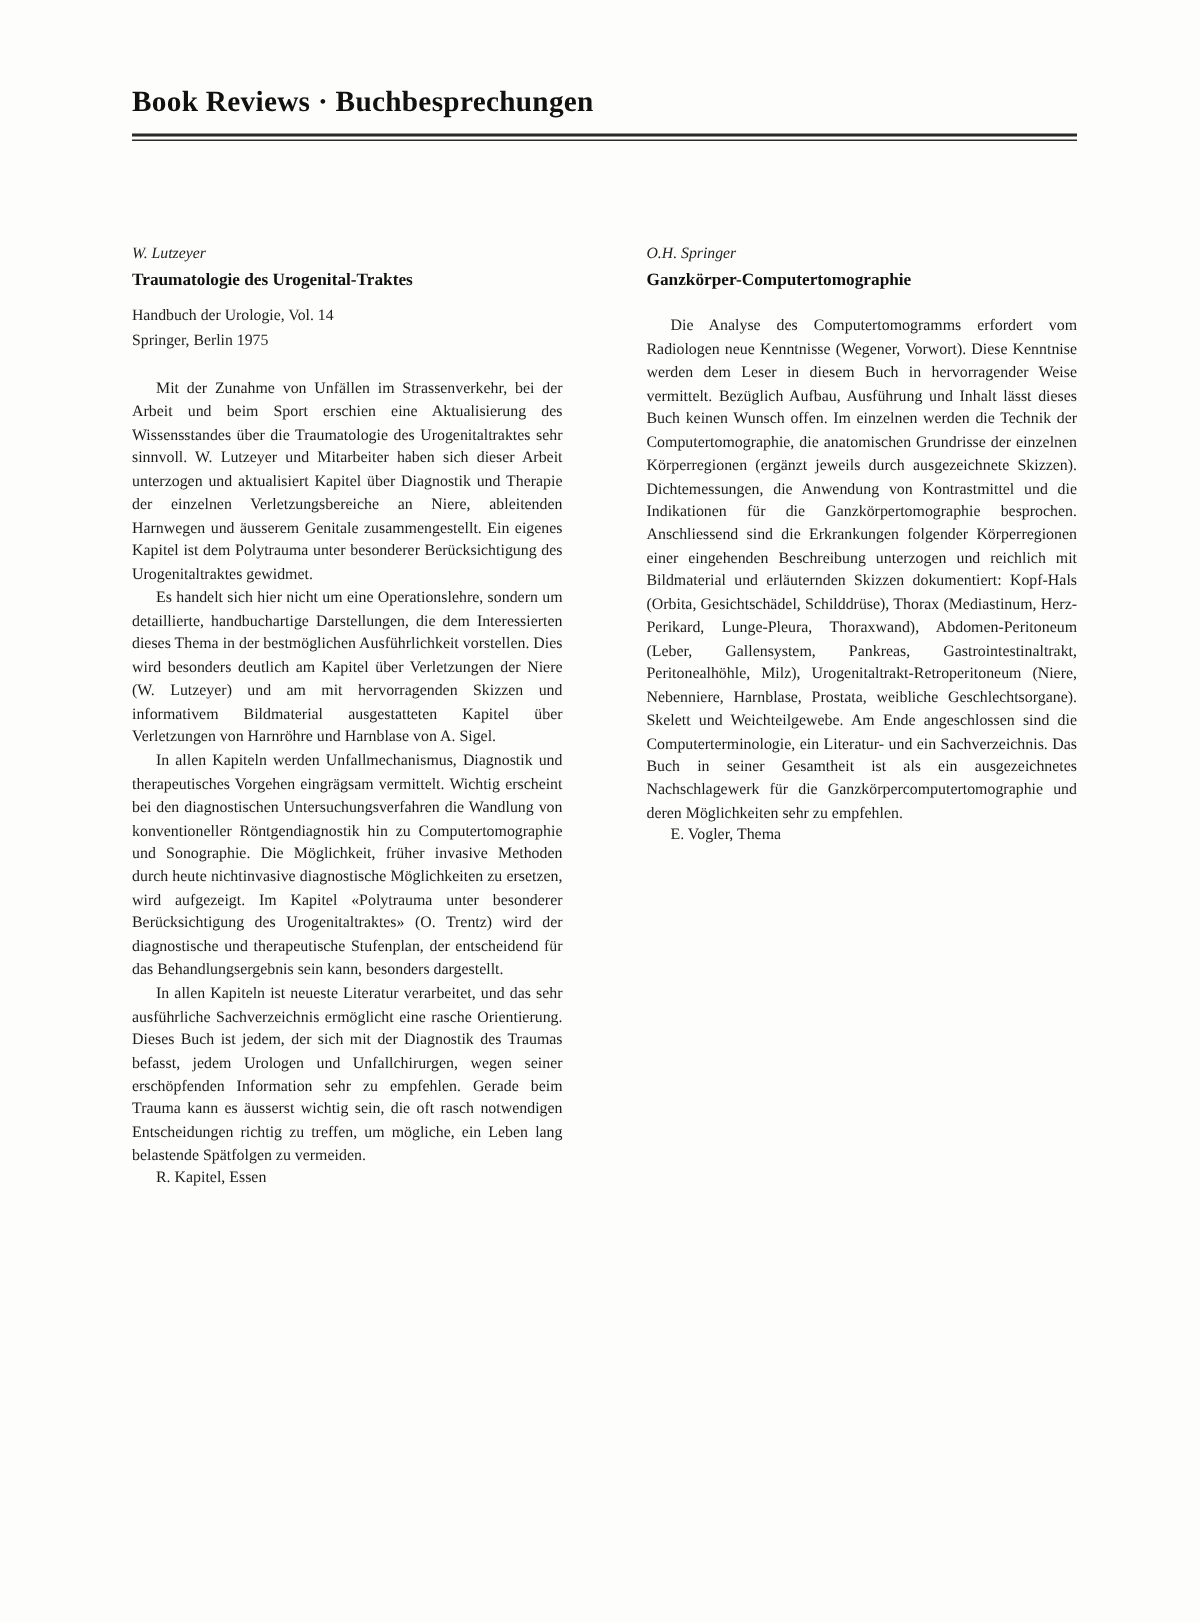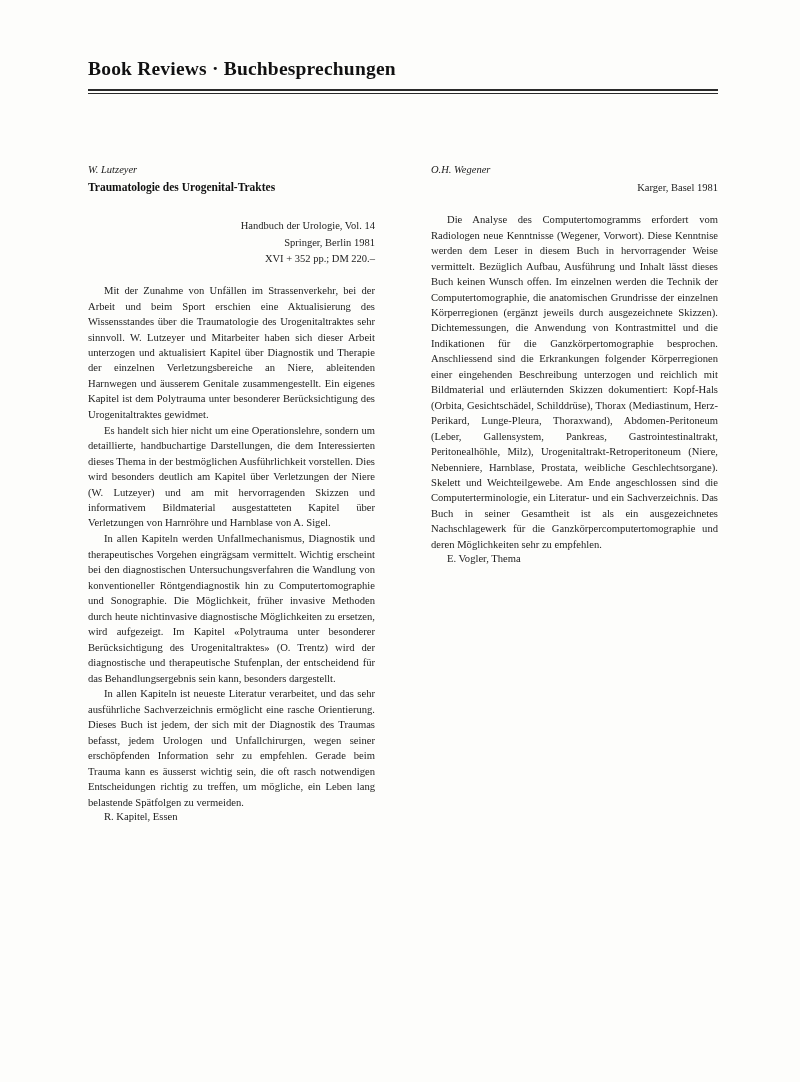--- a/index.html
+++ b/index.html
@@ -118,7 +118,7 @@
       </div>
 
       <div class="col">
-        <div class="rev-author">O.H. Wegener</div>
+        <div class="rev-author">O.H. Springer</div>
         <div class="rev-meta">
           <div>Karger, Basel 1981</div>
         </div>

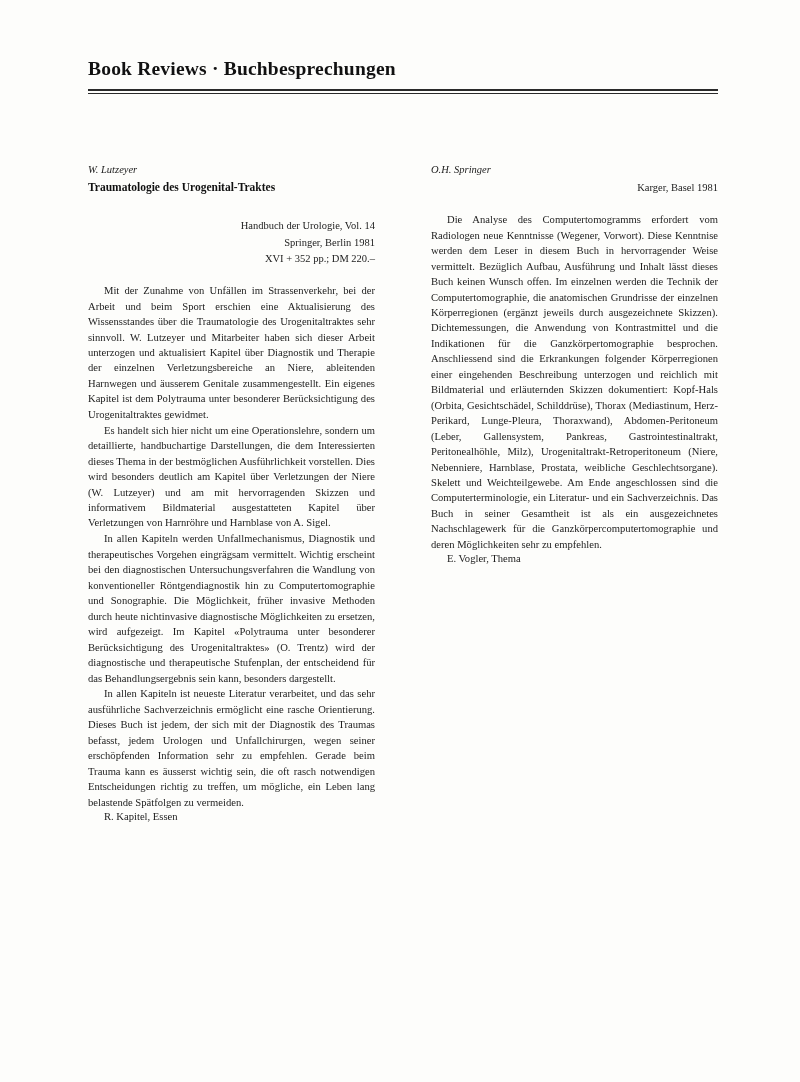--- a/index.html
+++ b/index.html
@@ -62,7 +62,7 @@
     font-weight: bold;
     font-size: 11.5px;
     color: #111;
-    margin-bottom: 24px;
+    margin-bottom: 9px;
     line-height: 1.25;
   }
   .rev-meta {

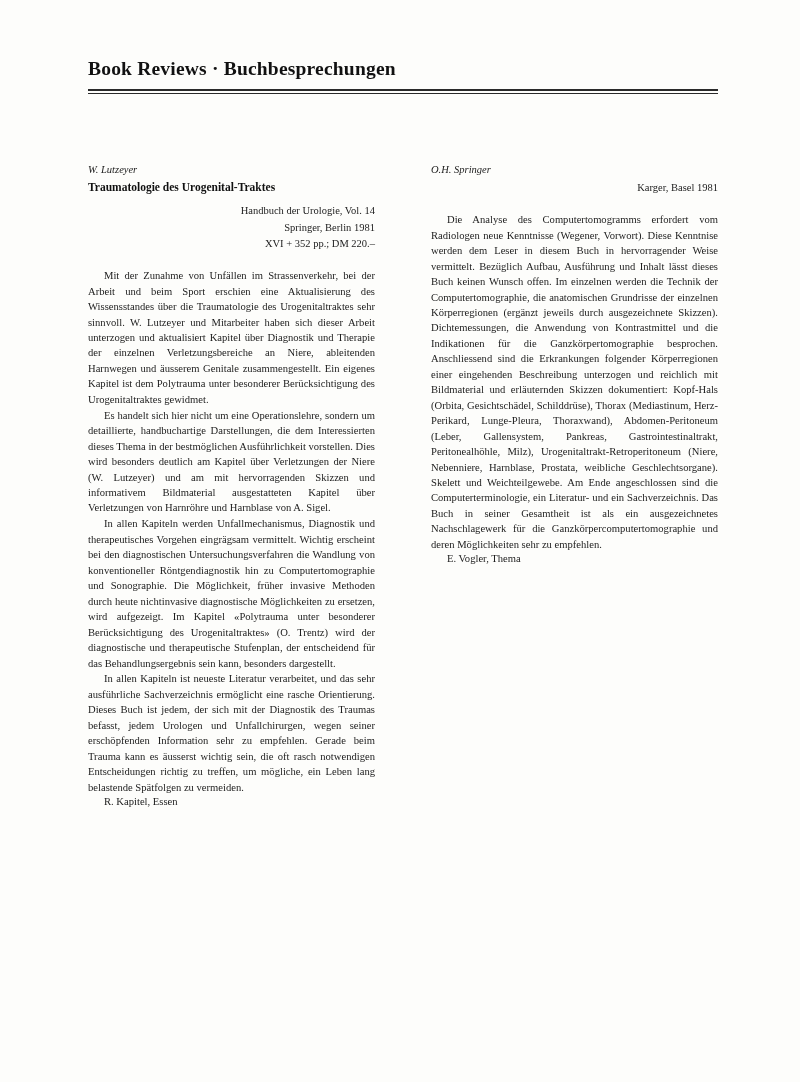--- a/index.html
+++ b/index.html
@@ -119,6 +119,7 @@
 
       <div class="col">
         <div class="rev-author">O.H. Springer</div>
+        <div class="rev-title">Ganzkörper-Computertomographie</div>
         <div class="rev-meta">
           <div>Karger, Basel 1981</div>
         </div>

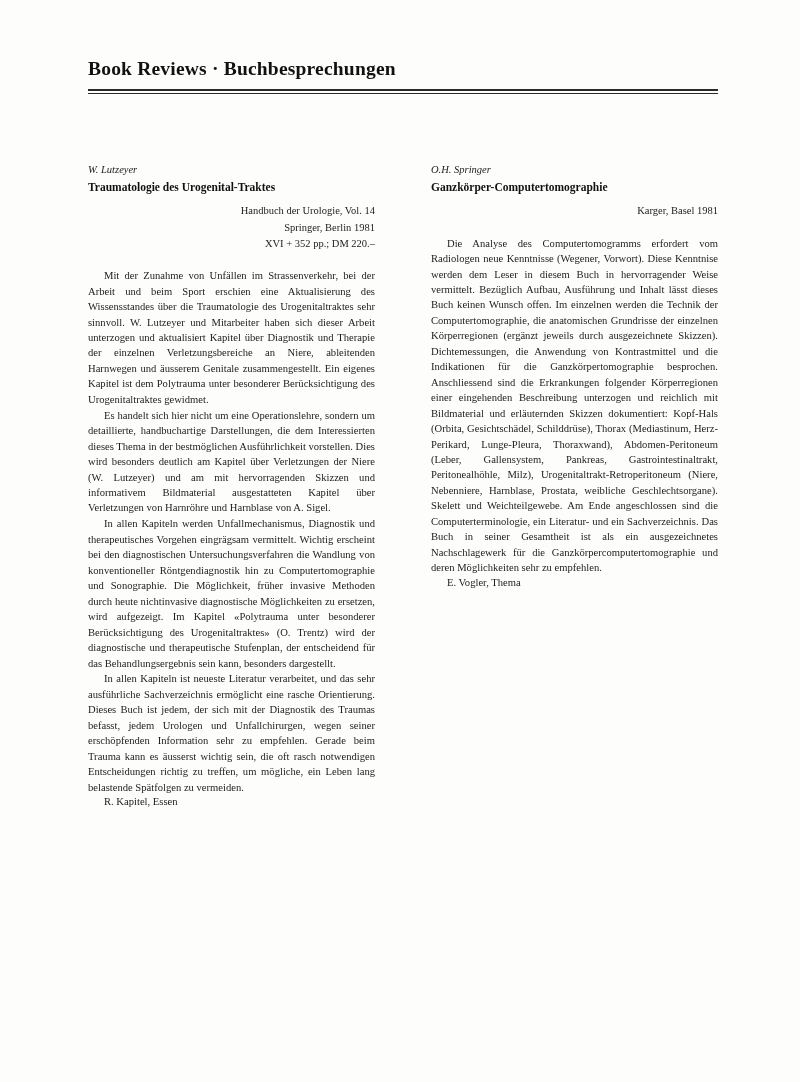--- a/index.html
+++ b/index.html
@@ -70,7 +70,6 @@
     line-height: 1.55;
     color: #222;
     margin-bottom: 16px;
-    text-align: right;
   }
   .rev-meta div { white-space: pre; }
   .body-text p {

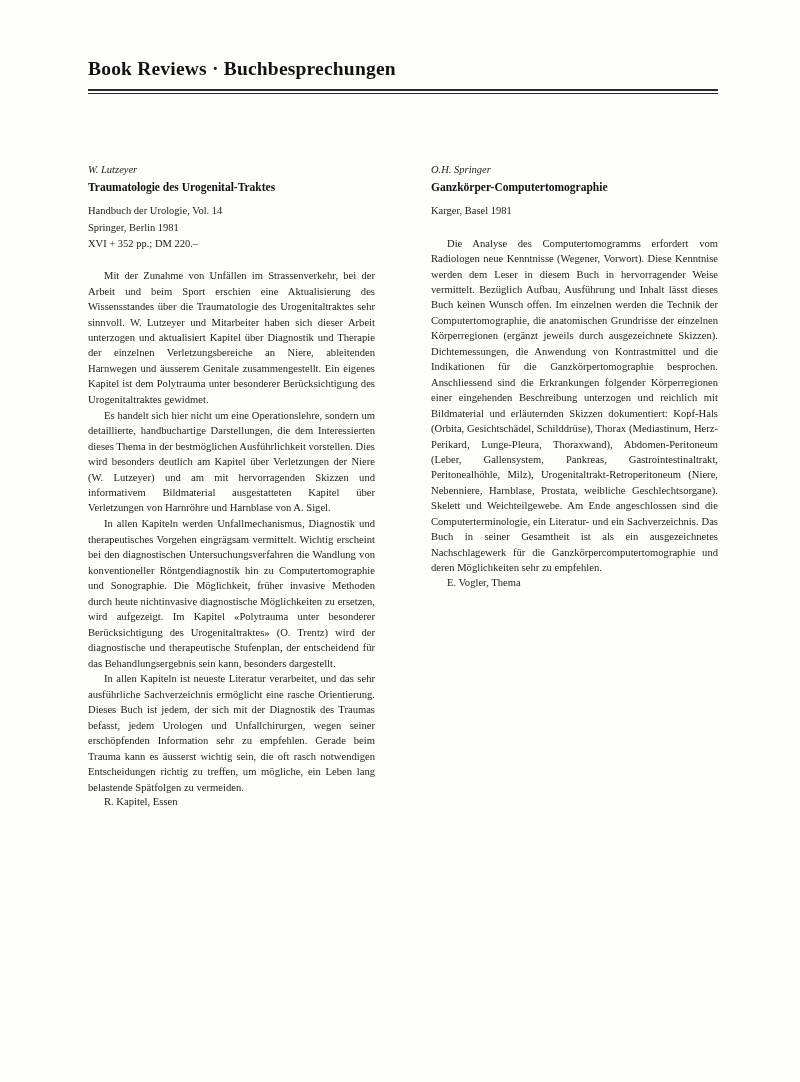--- a/index.html
+++ b/index.html
@@ -120,7 +120,6 @@
         <div class="rev-author">O.H. Springer</div>
         <div class="rev-title">Ganzkörper-Computertomographie</div>
         <div class="rev-meta">
-          <div>Karger, Basel 1981</div>
         </div>
         <div class="body-text">
           <p>Die Analyse des Computertomogramms erfordert vom Radiologen neue Kenntnisse (Wegener, Vorwort). Diese Kenntnise werden dem Leser in diesem Buch in hervorragender Weise vermittelt. Bezüglich Aufbau, Ausführung und Inhalt lässt dieses Buch keinen Wunsch offen. Im einzelnen werden die Technik der Computertomographie, die anatomischen Grundrisse der einzelnen Körperregionen (ergänzt jeweils durch ausgezeichnete Skizzen). Dichtemessungen, die Anwendung von Kontrastmittel und die Indikationen für die Ganzkörpertomographie besprochen. Anschliessend sind die Erkrankungen folgender Körperregionen einer eingehenden Beschreibung unterzogen und reichlich mit Bildmaterial und erläuternden Skizzen dokumentiert: Kopf-Hals (Orbita, Gesichtschädel, Schilddrüse), Thorax (Mediastinum, Herz-Perikard, Lunge-Pleura, Thoraxwand), Abdomen-Peritoneum (Leber, Gallensystem, Pankreas, Gastrointestinaltrakt, Peritonealhöhle, Milz), Urogenitaltrakt-Retroperitoneum (Niere, Nebenniere, Harnblase, Prostata, weibliche Geschlechtsorgane). Skelett und Weichteilgewebe. Am Ende angeschlossen sind die Computerterminologie, ein Literatur- und ein Sachverzeichnis. Das Buch in seiner Gesamtheit ist als ein ausgezeichnetes Nachschlagewerk für die Ganzkörpercomputertomographie und deren Möglichkeiten sehr zu empfehlen.</p>

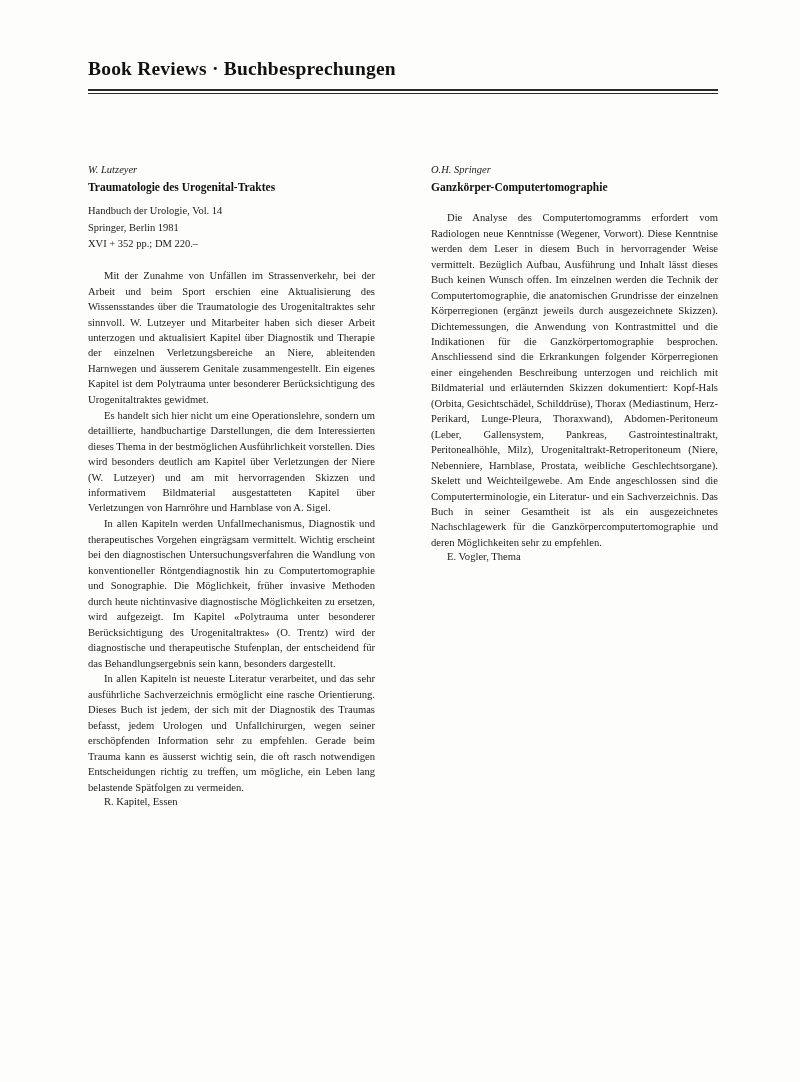--- a/index.html
+++ b/index.html
@@ -104,7 +104,7 @@
         <div class="rev-title">Traumatologie des Urogenital-Traktes</div>
         <div class="rev-meta">
           <div>Handbuch der Urologie, Vol. 14</div>
-          <div>Springer, Berlin 1981</div>
+          <div>Springer, Berlin 1975</div>
           <div>XVI + 352 pp.; DM 220.–</div>
         </div>
         <div class="body-text">

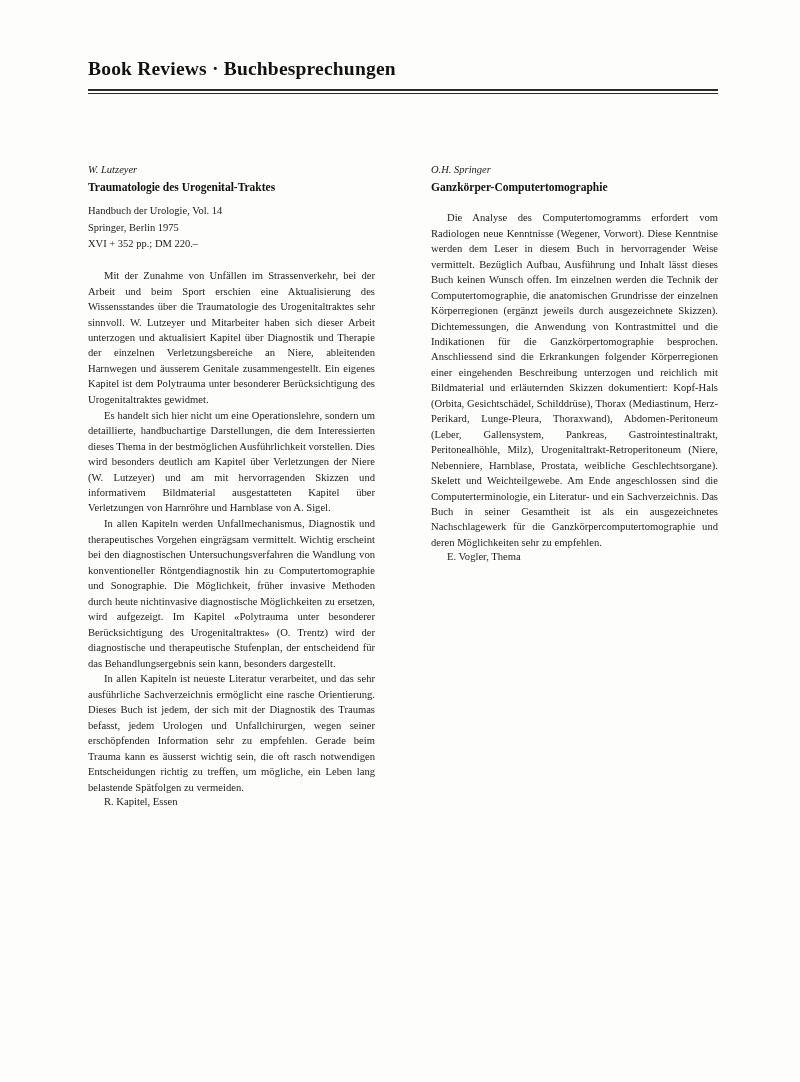--- a/index.html
+++ b/index.html
@@ -105,7 +105,6 @@
         <div class="rev-meta">
           <div>Handbuch der Urologie, Vol. 14</div>
           <div>Springer, Berlin 1975</div>
-          <div>XVI + 352 pp.; DM 220.–</div>
         </div>
         <div class="body-text">
           <p>Mit der Zunahme von Unfällen im Strassenverkehr, bei der Arbeit und beim Sport erschien eine Aktualisierung des Wissensstandes über die Traumatologie des Urogenitaltraktes sehr sinnvoll. W. Lutzeyer und Mitarbeiter haben sich dieser Arbeit unterzogen und aktualisiert Kapitel über Diagnostik und Therapie der einzelnen Verletzungsbereiche an Niere, ableitenden Harnwegen und äusserem Genitale zusammengestellt. Ein eigenes Kapitel ist dem Polytrauma unter besonderer Berücksichtigung des Urogenitaltraktes gewidmet.</p>

